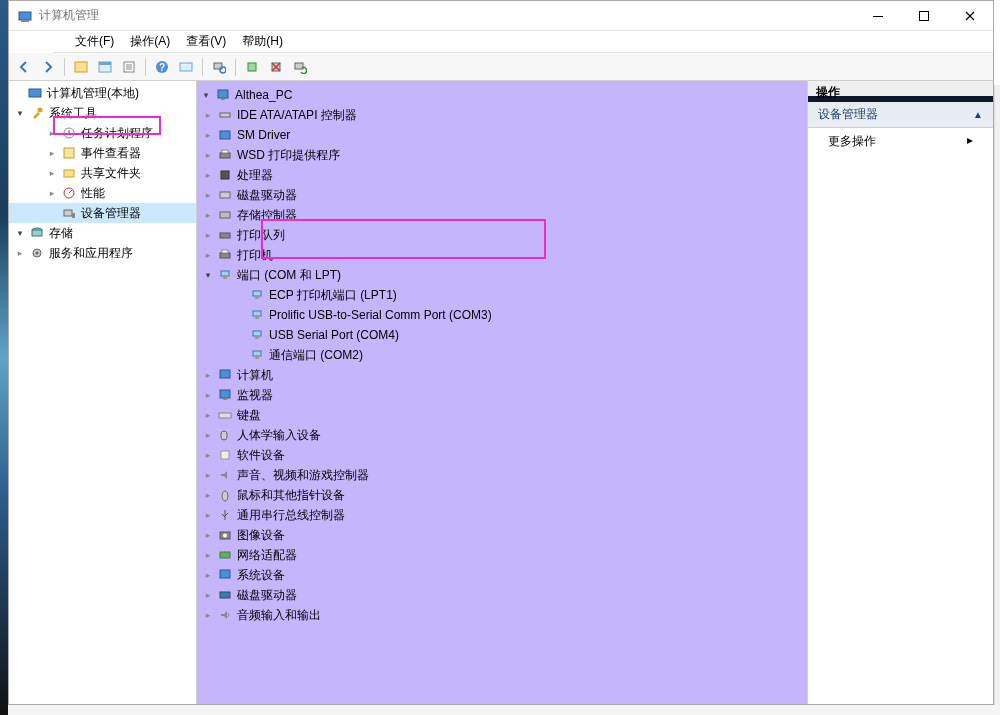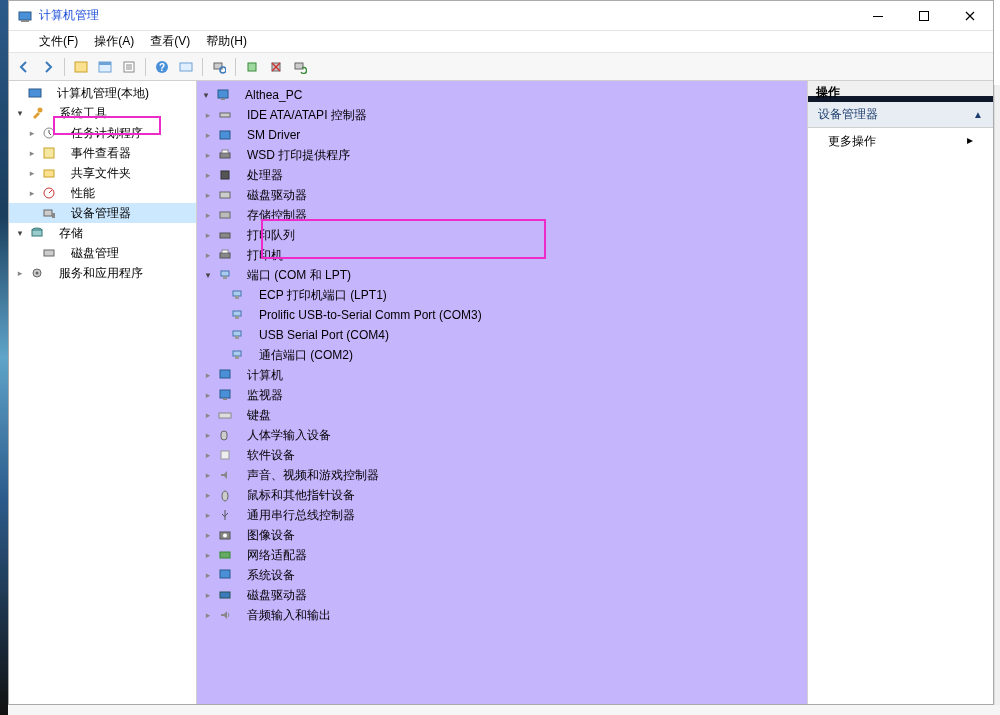--- a/index.html
+++ b/index.html
@@ -55,7 +55,7 @@
   margin-right: 6px;
   display: inline-flex; align-items: center; justify-content: center;
 }
-.titlebar .title { flex: 1; color: #1d4ed8; white-space: nowrap; }
+.titlebar .title { flex: 1; color: #737373; white-space: nowrap; }
 .win-controls { display: flex; height: 100%; }
 .win-btn {
   width: 46px; height: 30px;

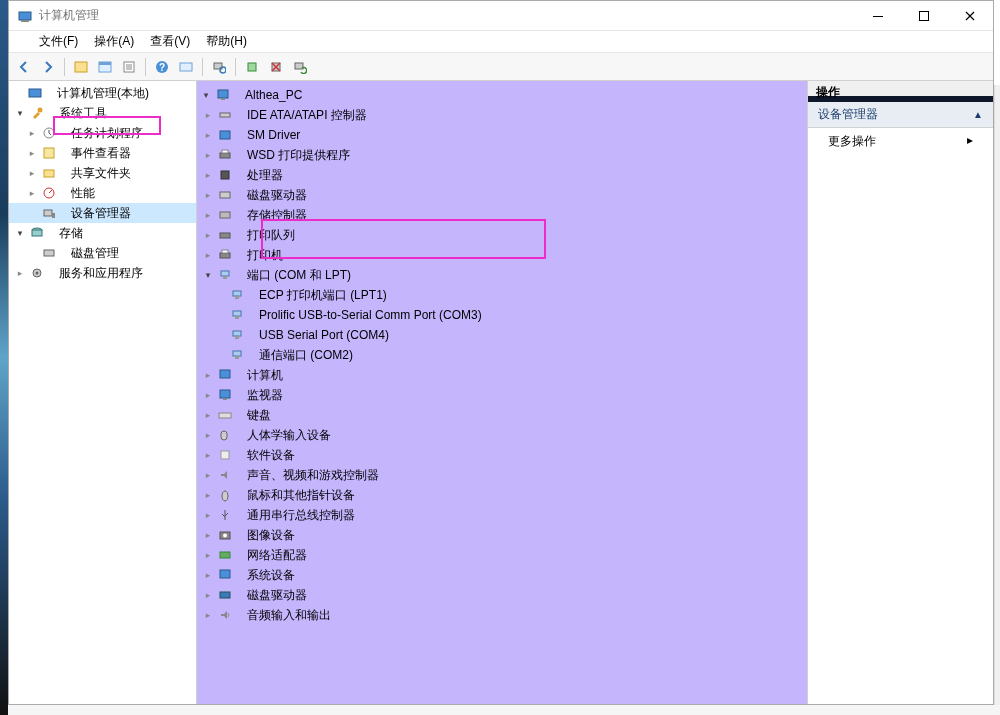--- a/index.html
+++ b/index.html
@@ -68,8 +68,9 @@
   height: 22px;
   display: flex;
   align-items: center;
-  padding: 0 22px;
+  padding: 0 14px;
   border-bottom: 1px solid #e5e5e5;
+  margin-left: 44px;
 }
 .menu-item {
   padding: 2px 8px;

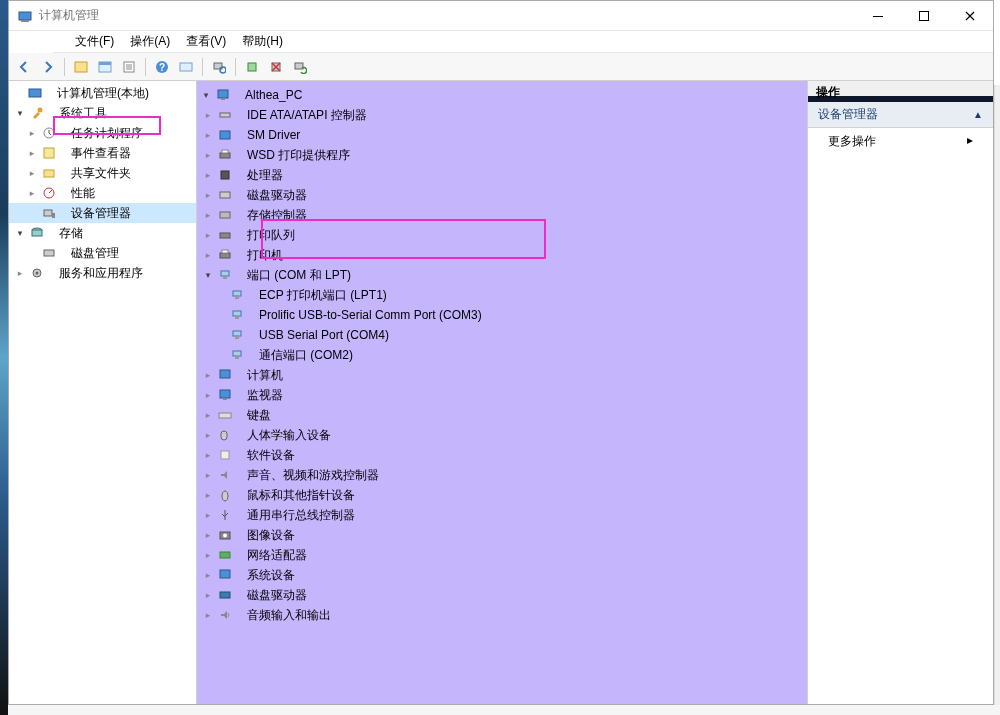--- a/index.html
+++ b/index.html
@@ -186,7 +186,7 @@
   display: inline-flex; align-items: center; justify-content: center;
   flex-shrink: 0;
 }
-.node-label { flex: 1; overflow: hidden; text-overflow: ellipsis; margin-left: 10px; }
+.node-label { flex: 1; overflow: hidden; text-overflow: ellipsis; }
 
 .indent-0 { padding-left: 2px; }
 .indent-1 { padding-left: 4px; }

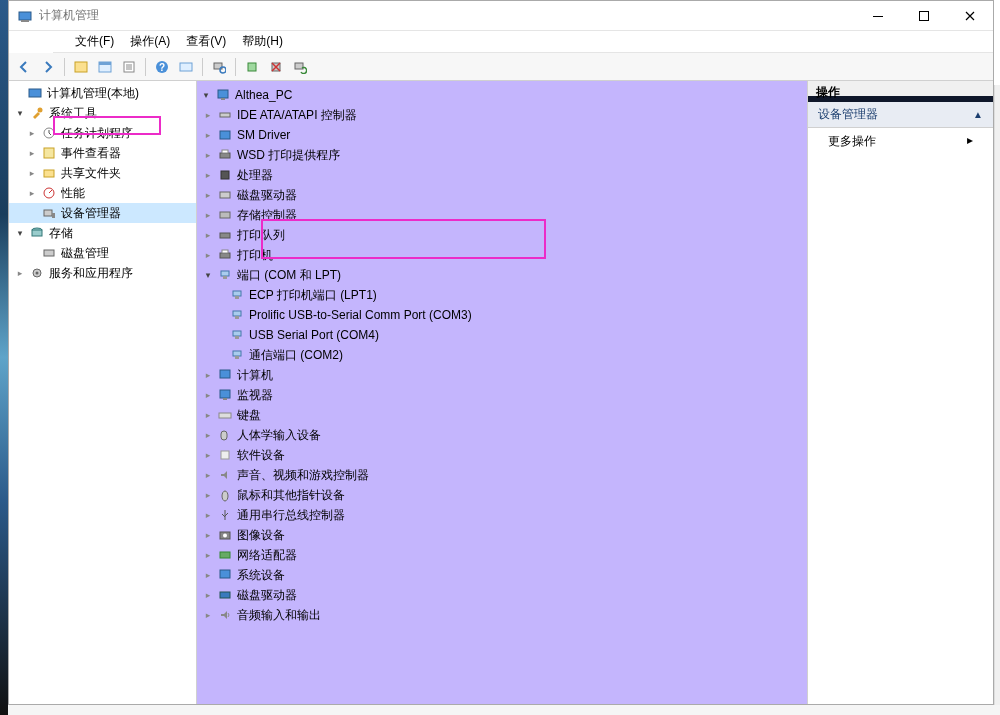--- a/index.html
+++ b/index.html
@@ -190,7 +190,7 @@
 
 .indent-0 { padding-left: 2px; }
 .indent-1 { padding-left: 4px; }
-.indent-2 { padding-left: 16px; }
+.indent-2 { padding-left: 36px; }
 
 
 .hl-box {

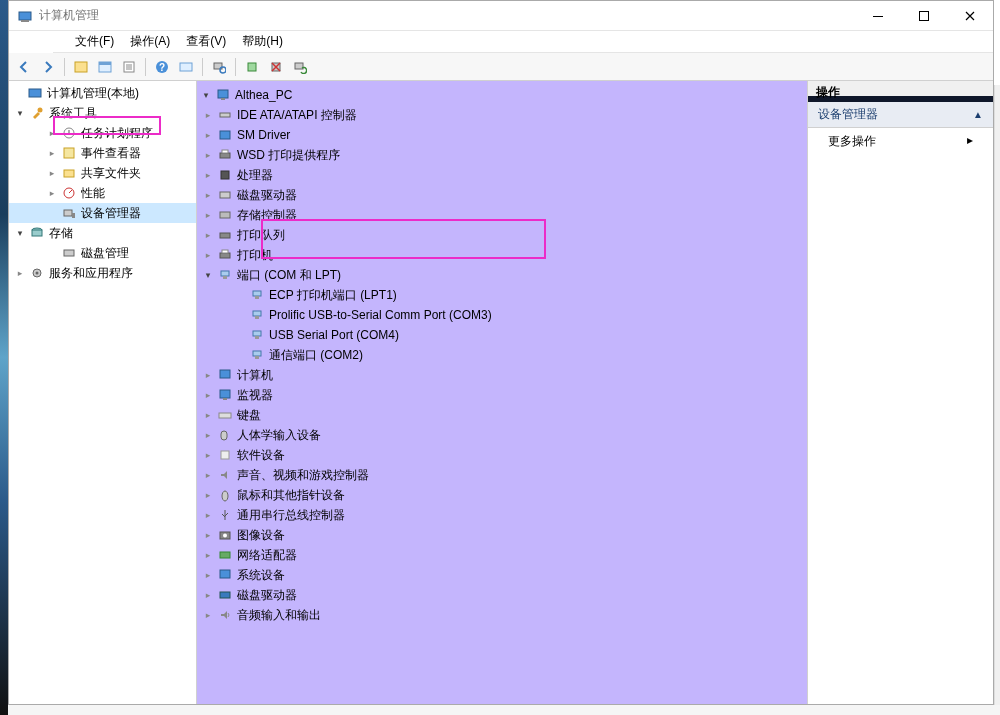--- a/index.html
+++ b/index.html
@@ -402,15 +402,6 @@
             </span>
           <span class="node-label">存储</span>
         </div>
-        <div class="tree-row indent-2">
-          <span class="expander none"></span>
-          <span class="node-icon">
-              <svg width="14" height="14">
-                <rect x="2" y="4" width="10" height="6" fill="#ccc" stroke="#666"></rect>
-              </svg>
-            </span>
-          <span class="node-label">磁盘管理</span>
-        </div>
         <div class="tree-row indent-1">
           <span class="expander closed"></span>
           <span class="node-icon">

